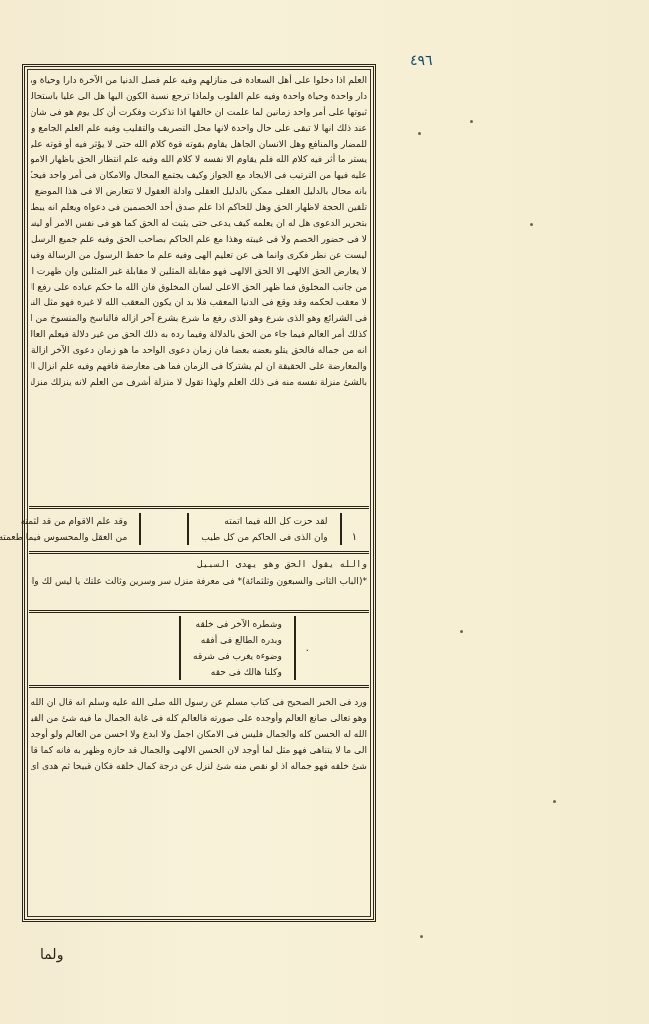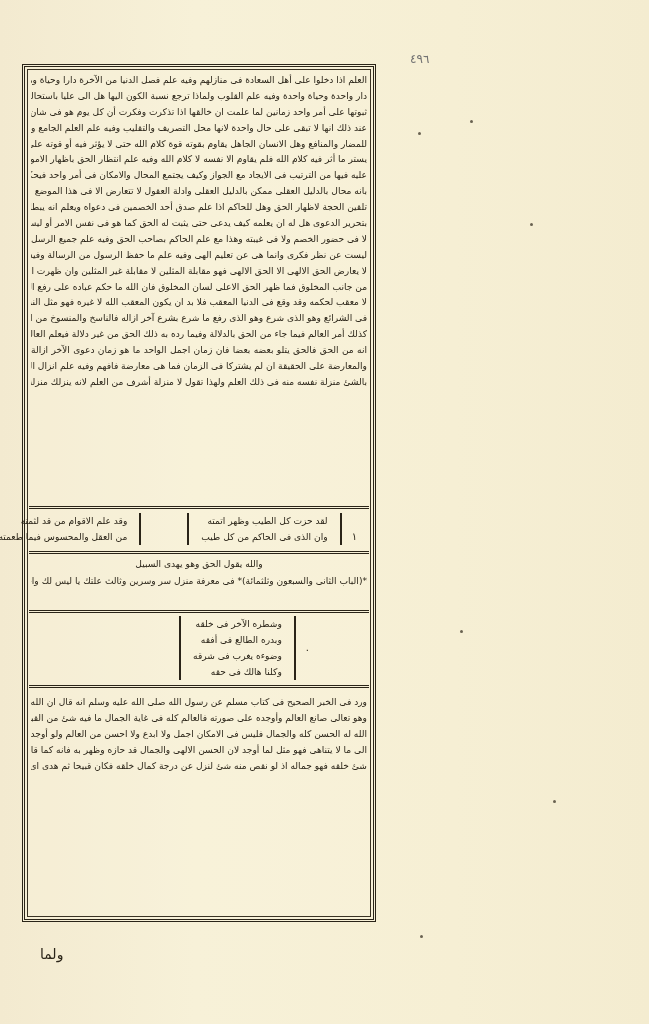--- a/index.html
+++ b/index.html
@@ -6,7 +6,7 @@
   body{width:649px;height:1024px;background:#f6efd2;position:relative;overflow:hidden;
        font-family:"DejaVu Sans",sans-serif;color:#2a2418;}
   .page-bg{position:absolute;inset:0;background:linear-gradient(90deg,#f3ead0 0%,#f7f1d8 30%,#f6efd4 70%,#f4ecd0 100%);}
-  .page-number{position:absolute;left:410px;top:52px;font-size:12px;letter-spacing:1px;color:#737373;}
+  .page-number{position:absolute;left:410px;top:52px;font-size:14px;letter-spacing:1px;color:#0c4a6e;}
   .frame{position:absolute;left:22px;top:64px;width:354px;height:858px;border:3px double #2a2418;box-sizing:border-box;
          background:rgba(250,244,220,0.35);}
   .frame-inner{position:absolute;left:2px;top:2px;right:2px;bottom:2px;border:1px solid #3a3324;}

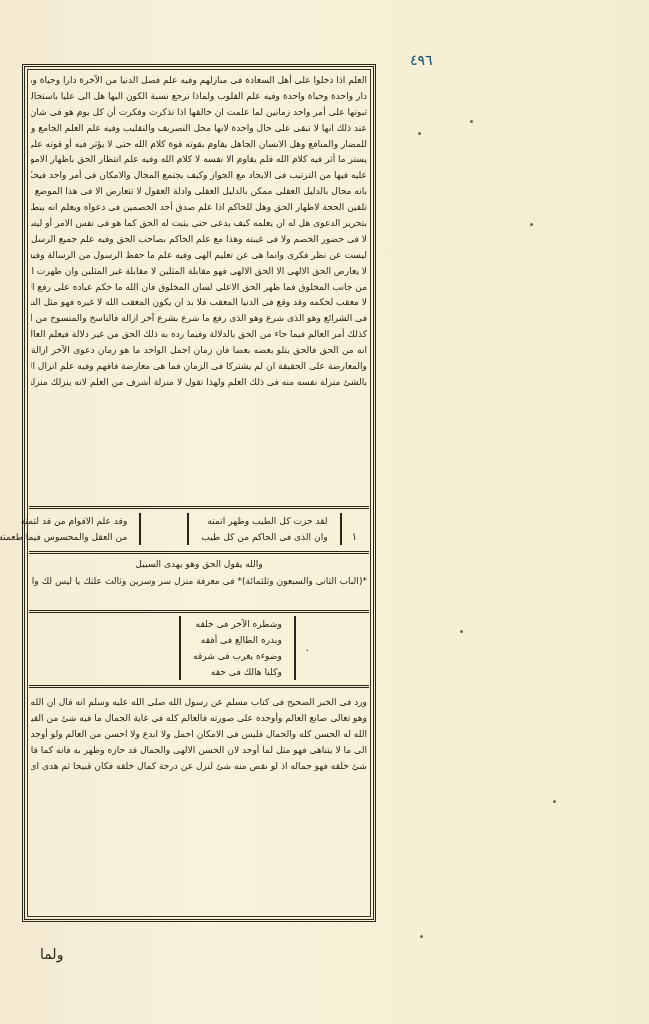--- a/index.html
+++ b/index.html
@@ -50,7 +50,7 @@
       <span class="line">لا معقب لحكمه وقد وقع فى الدنيا المعقب فلا بد ان يكون المعقب الله لا غيره فهو مثل النسخ</span>
       <span class="line">فى الشرائع وهو الذى شرع وهو الذى رفع ما شرع بشرع آخر ازاله فالناسخ والمنسوخ من الله</span>
       <span class="line">كذلك أمر العالم فيما جاء من الحق بالدلالة وفيما رده به ذلك الحق من غير دلالة فيعلم العالم بالله</span>
-      <span class="line">انه من الحق فالحق يتلو بعضه بعضا فان زمان اجمل الواحد ما هو زمان دعوى الآخر ازالة</span>
+      <span class="line">انه من جماله فالحق يتلو بعضه بعضا فان زمان دعوى الواحد ما هو زمان دعوى الآخر ازالة</span>
       <span class="line">والمعارضة على الحقيقة ان لم يشتركا فى الزمان فما هى معارضة فافهم وفيه علم انزال الحق العالم</span>
       <span class="line">بالشئ منزلة نفسه منه فى ذلك العلم ولهذا تقول لا منزلة أشرف من العلم لانه ينزلك منزلة الحق</span>
     </div>

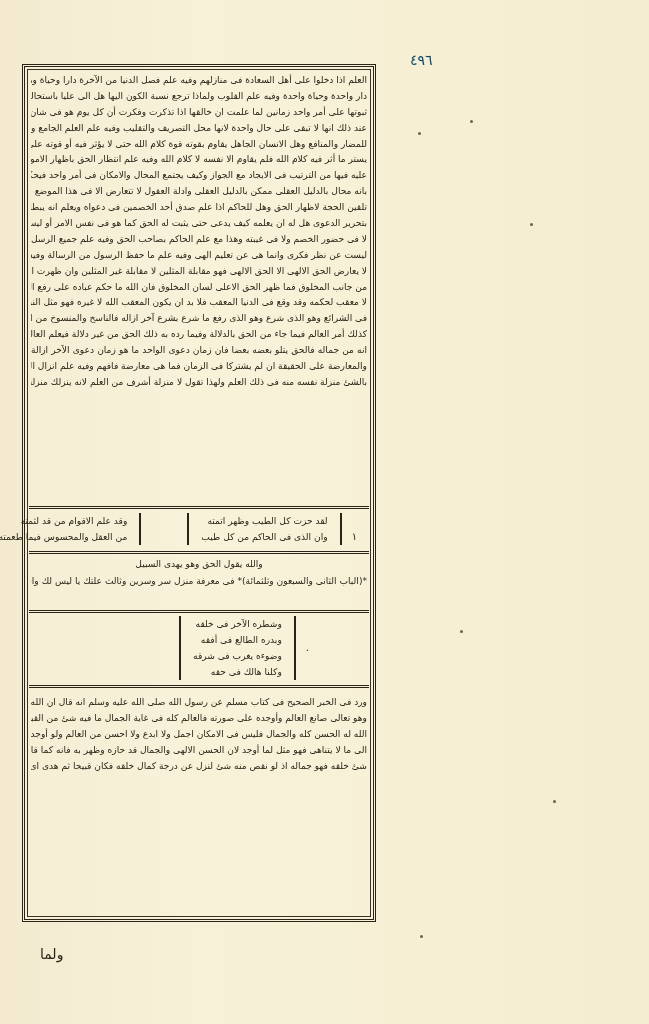--- a/index.html
+++ b/index.html
@@ -59,7 +59,7 @@
   <div class="verse-row" style="top:446px;">
     <span class="verse-marker">١</span>
     <div class="verse-col" id="v1r">
-        <div>لقد حزت كل الطيب وظهر اتمته</div>
+        <div>لقد حزت كل الله فيما اتمته</div>
         <div>وان الذى فى الحاكم من كل طيب</div>
       </div>
     <div class="verse-col" id="v1l">

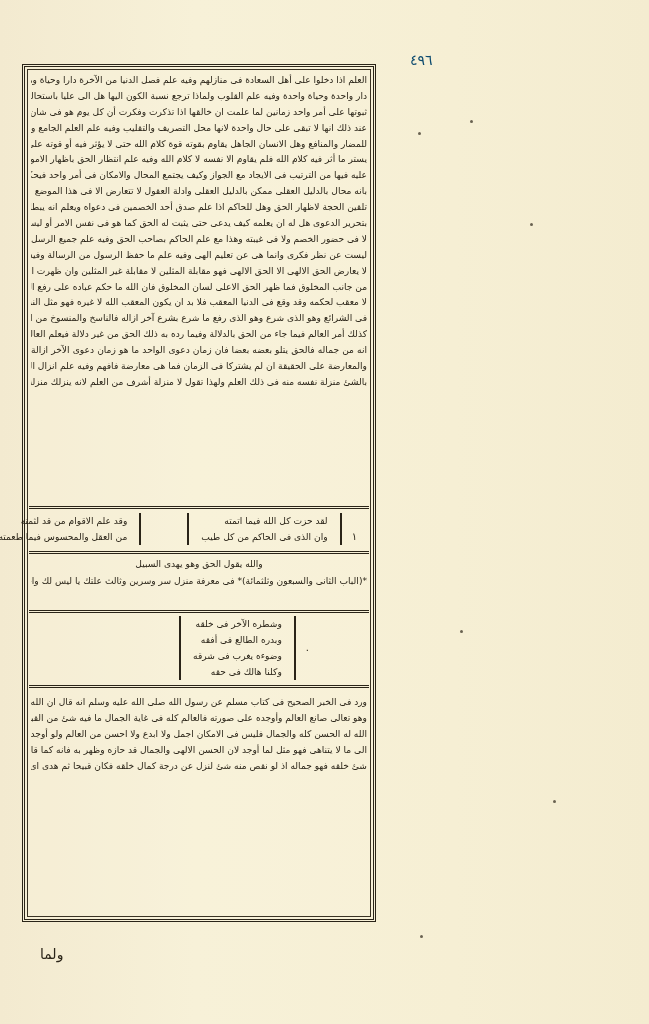--- a/index.html
+++ b/index.html
@@ -70,7 +70,7 @@
   <div class="rule double" style="top:484px;"></div>
 
   <div class="block" style="top:490px;">
-    <span style="display:block;text-align:center;">والله يقول الحق وهو يهدى السبيل</span>
+    <span style="display:block;text-align:right;font-family:Liberation Mono, monospace;">والله يقول الحق وهو يهدى السبيل</span>
   </div>
   <div class="block" id="chap" style="top:507px;">
       <span class="line">*(الباب الثانى والسبعون وثلثمائة)* فى معرفة منزل سر وسرين وثالث علتك يا ليس لك واجابة</span>

